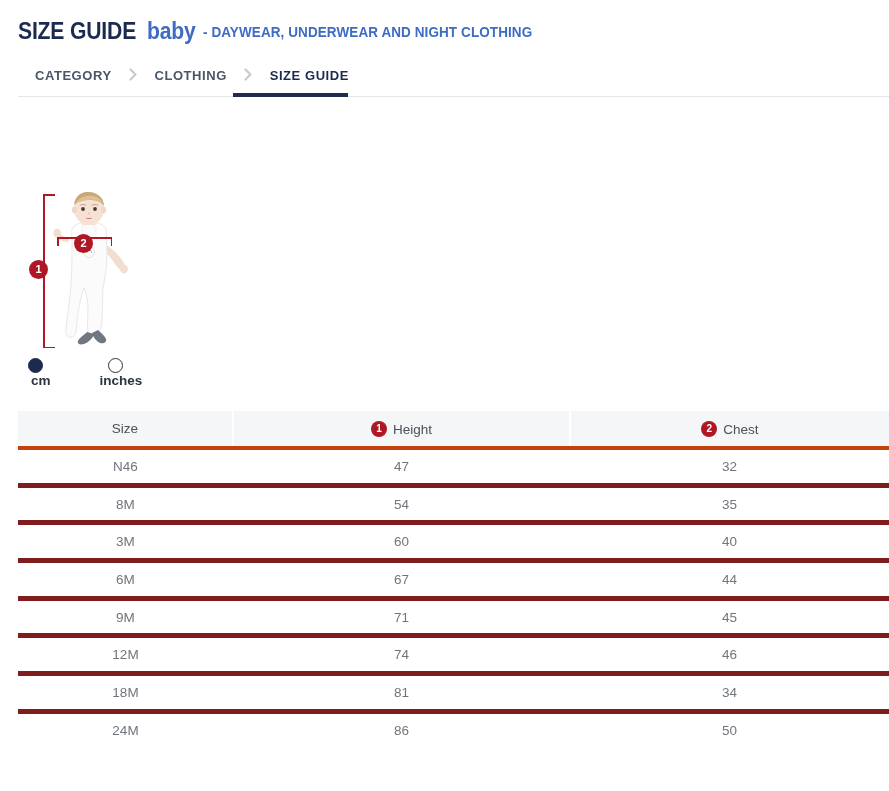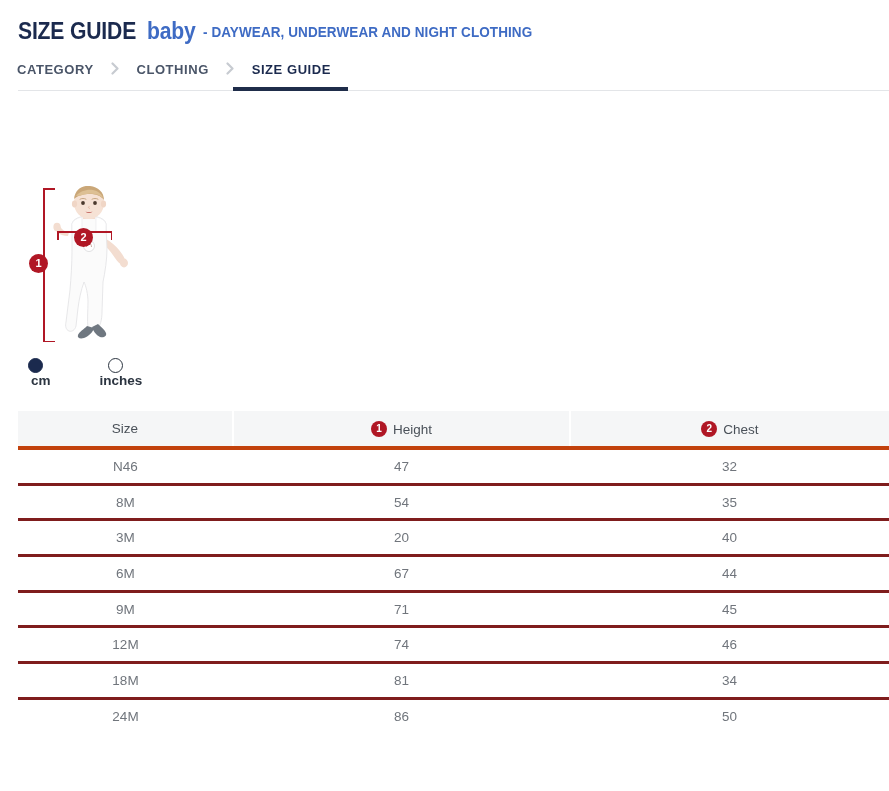--- a/index.html
+++ b/index.html
@@ -59,8 +59,9 @@
   
   .tabs {
     position: relative;
-    margin-top: 15px;
+    margin-top: 21px;
     height: 33px;
+    padding-left: 18px;
     box-sizing: border-box;
   }
   .tabs-rule {

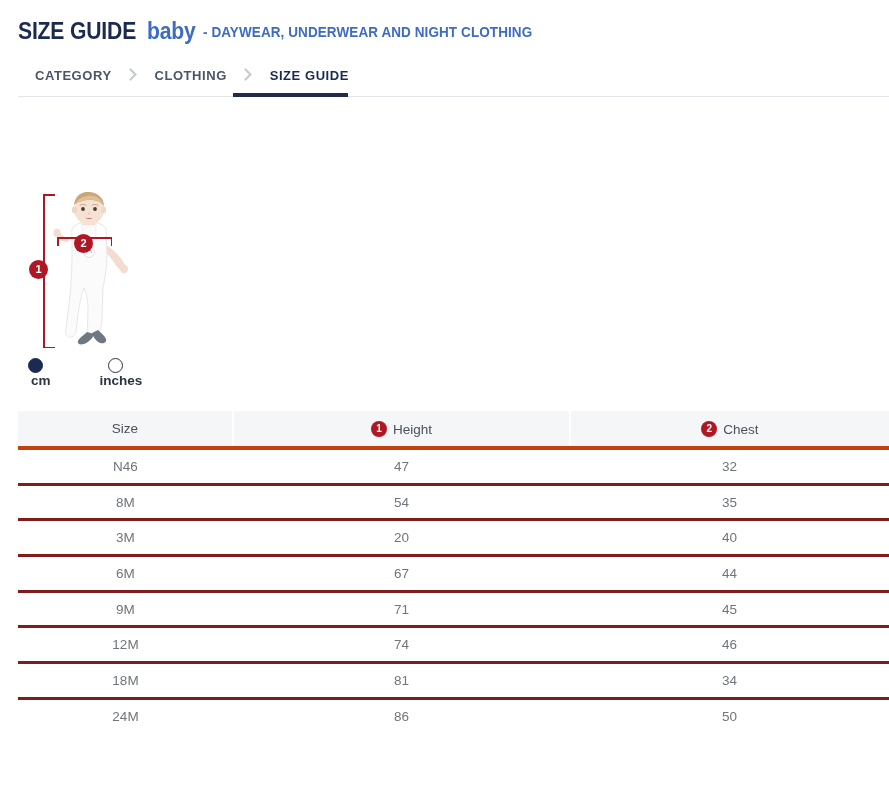--- a/index.html
+++ b/index.html
@@ -243,7 +243,7 @@
     height: 32.7px;
     padding: 0;
     text-align: center;
-    border-bottom: 3px solid #7f1d1d;
+    border-bottom: 5px solid #7f1d1d;
   }
   .size-table tbody tr:last-child td { border-bottom: none; }
   .col-size   { width: 215px; }

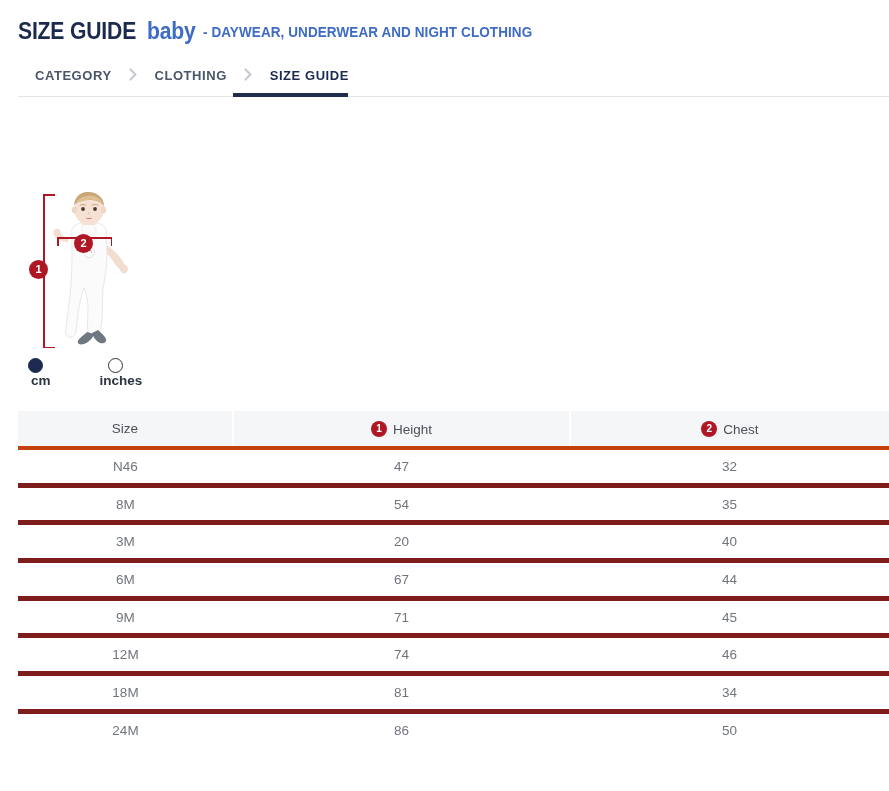--- a/index.html
+++ b/index.html
@@ -411,7 +411,7 @@
     </tr>
     <tr>
       <td>3M</td>
-      <td>20</td>
+      <td>60</td>
       <td>40</td>
     </tr>
     <tr>

